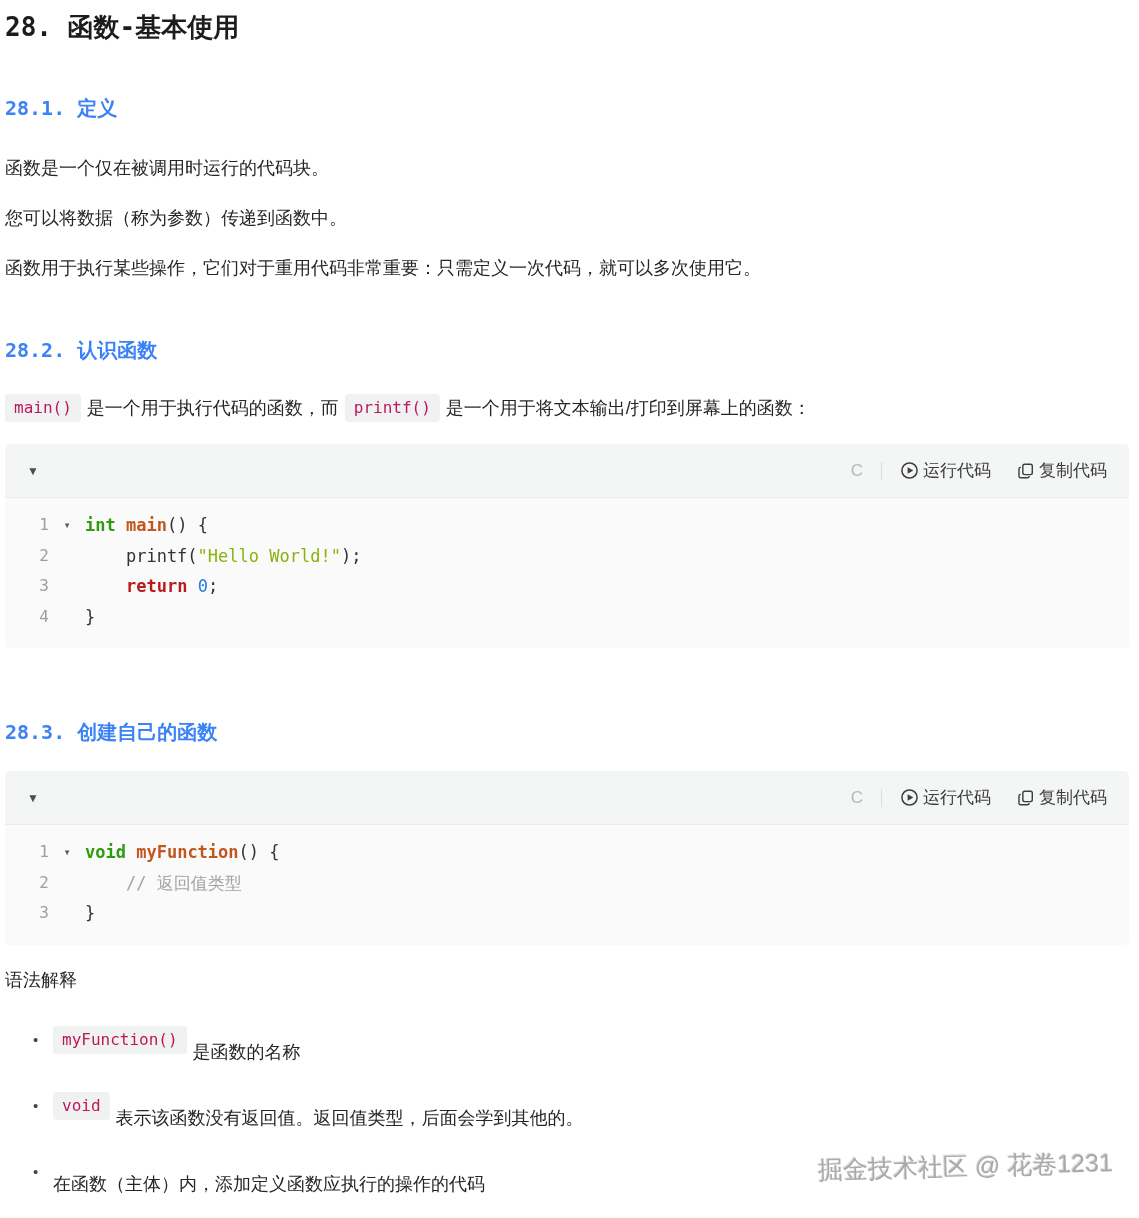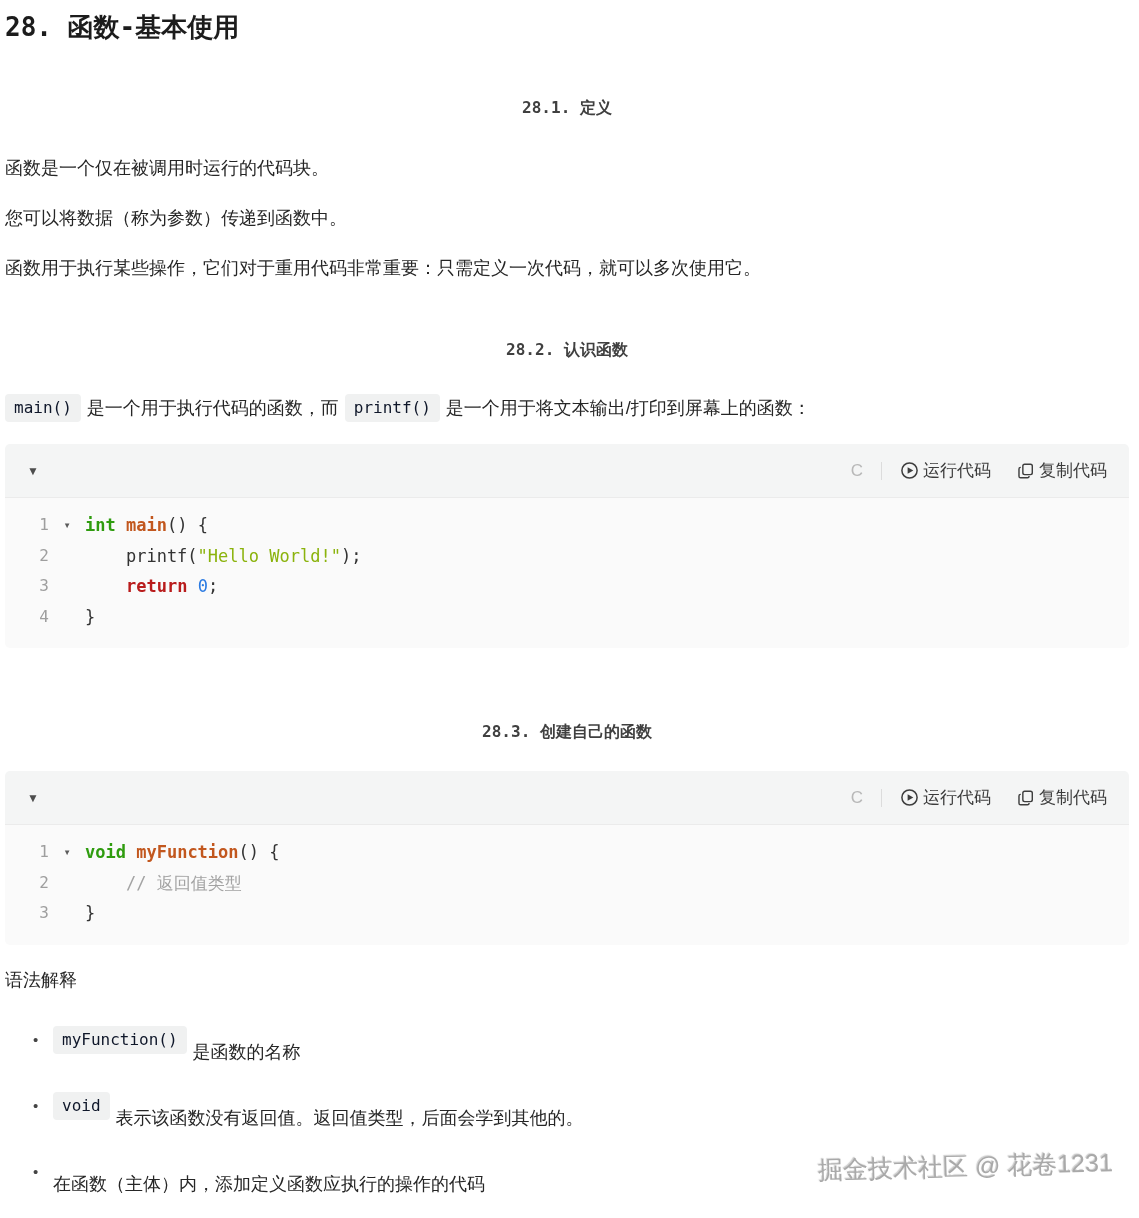--- a/index.html
+++ b/index.html
@@ -20,7 +20,7 @@
   }
   .h2 {
     font-family: "DejaVu Sans Mono", "Liberation Sans", sans-serif;
-    font-size: 16px; line-height: 28px; font-weight: bold; color: #404040; text-align: center;
+    font-size: 20px; line-height: 28px; font-weight: bold; color: #3b82f6;
   }
   .mt-h2a { margin-top: 50px; }
   .mt-h2b { margin-top: 55px; }

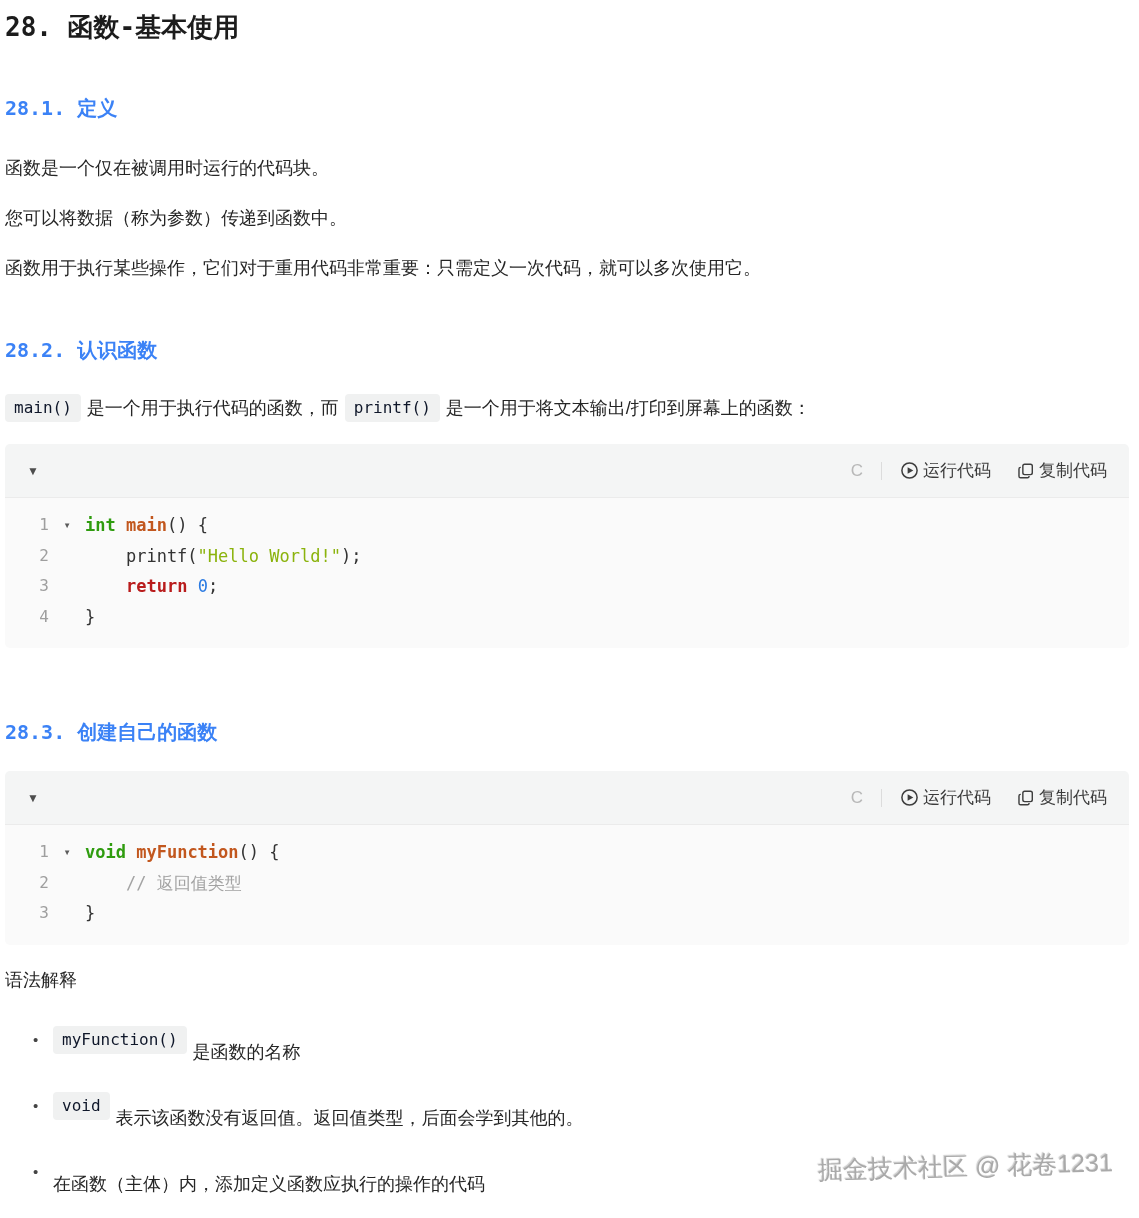--- a/index.html
+++ b/index.html
@@ -38,7 +38,7 @@
     display: inline-block;
     font-family: "DejaVu Sans Mono", monospace;
     font-size: 16px; line-height: 22px;
-    color: #0f172a;
+    color: #be185d;
     background: #f0f1f1;
     border-radius: 4px;
     padding: 3px 9px;

